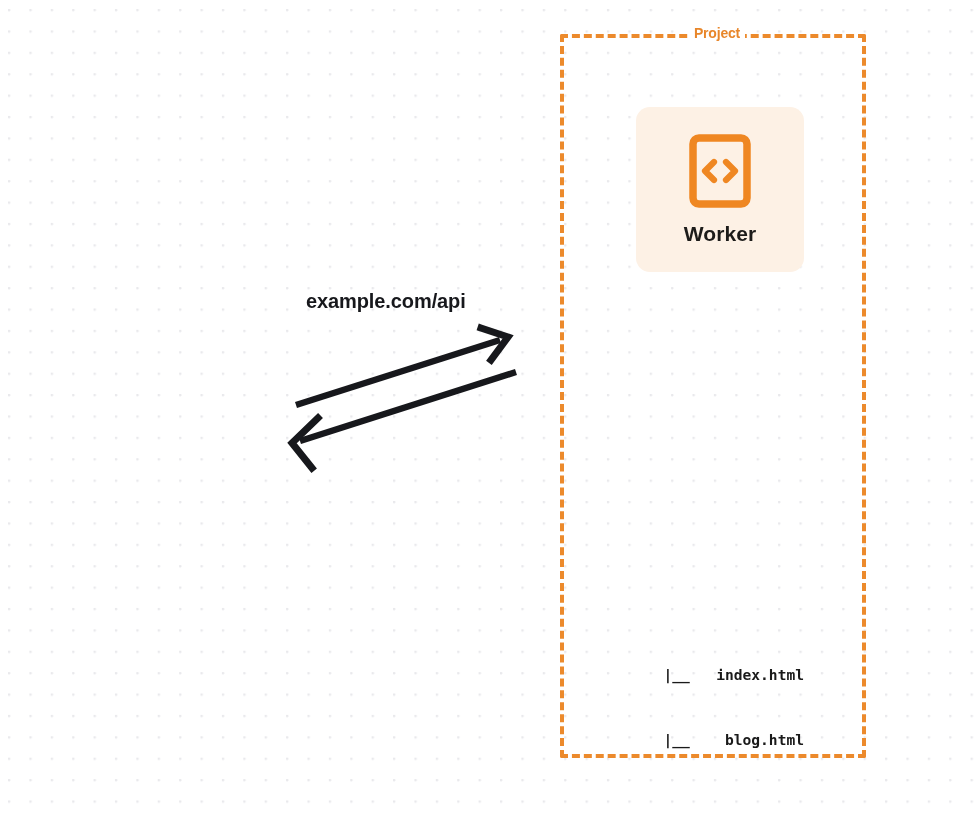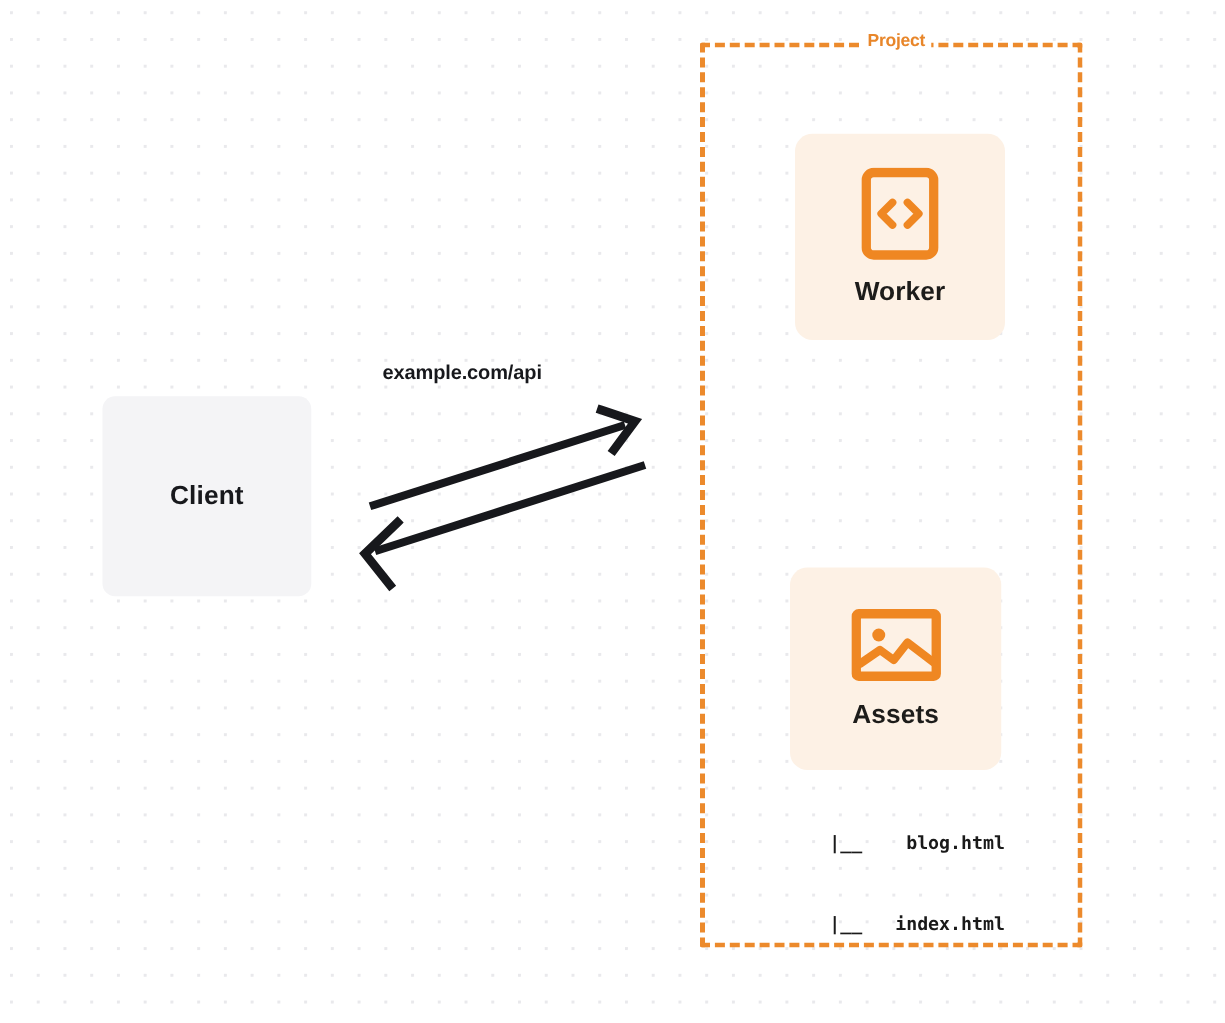--- a/index.html
+++ b/index.html
@@ -59,7 +59,7 @@
     position: absolute;
     left: 306px;
     top: 290px;
-    font-size: 16px;
+    font-size: 20px;
     font-weight: bold;
     color: #17181c;
     letter-spacing: -0.1px;

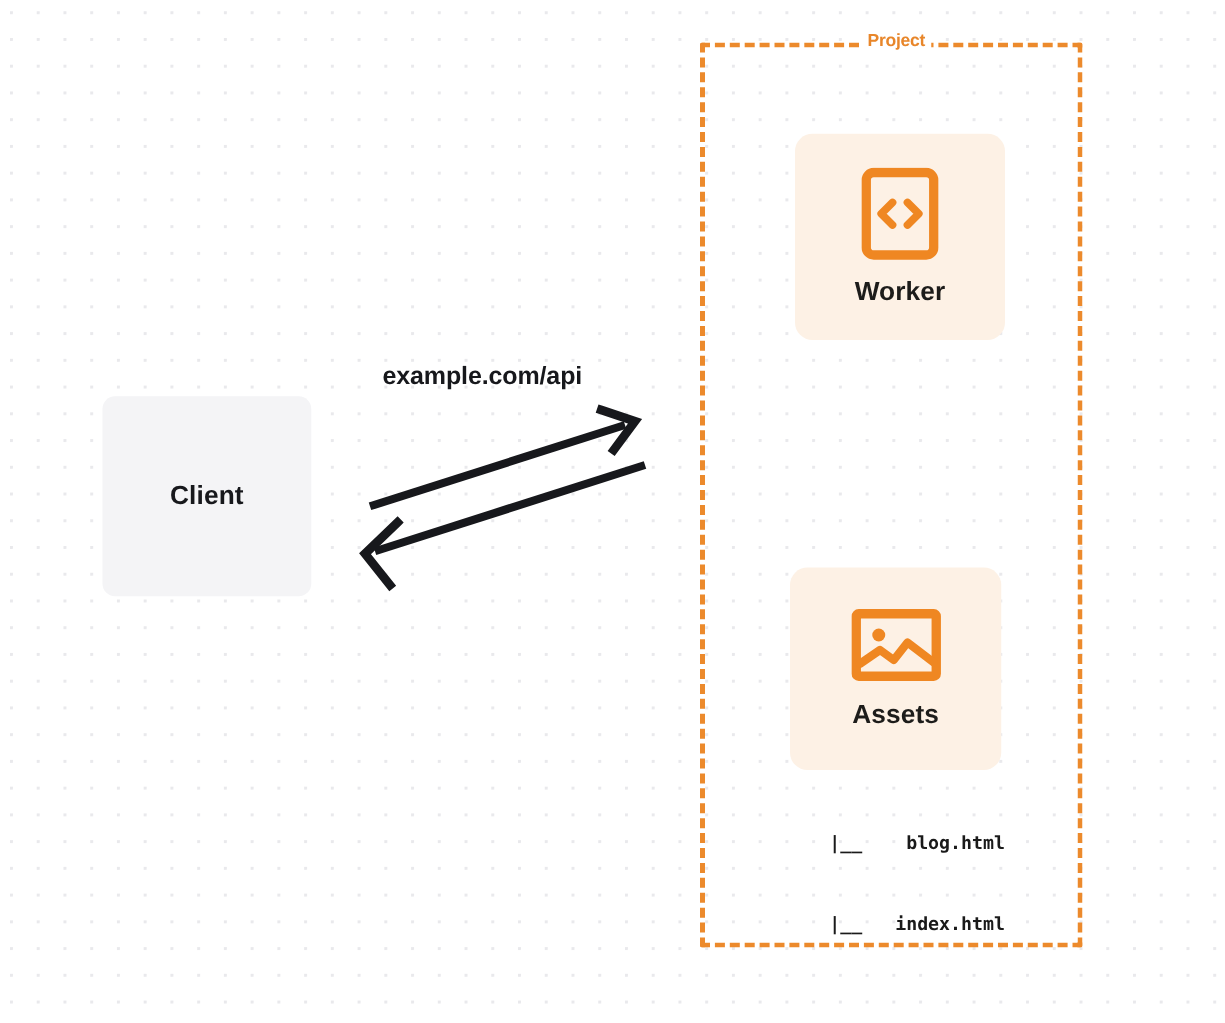--- a/index.html
+++ b/index.html
@@ -152,9 +152,6 @@
 
 <div id="canvas">
 
-  <div id="client-node">
-    <div class="node-label">Client</div>
-  </div>
 
   <div id="request-label">example.com/api</div>
 

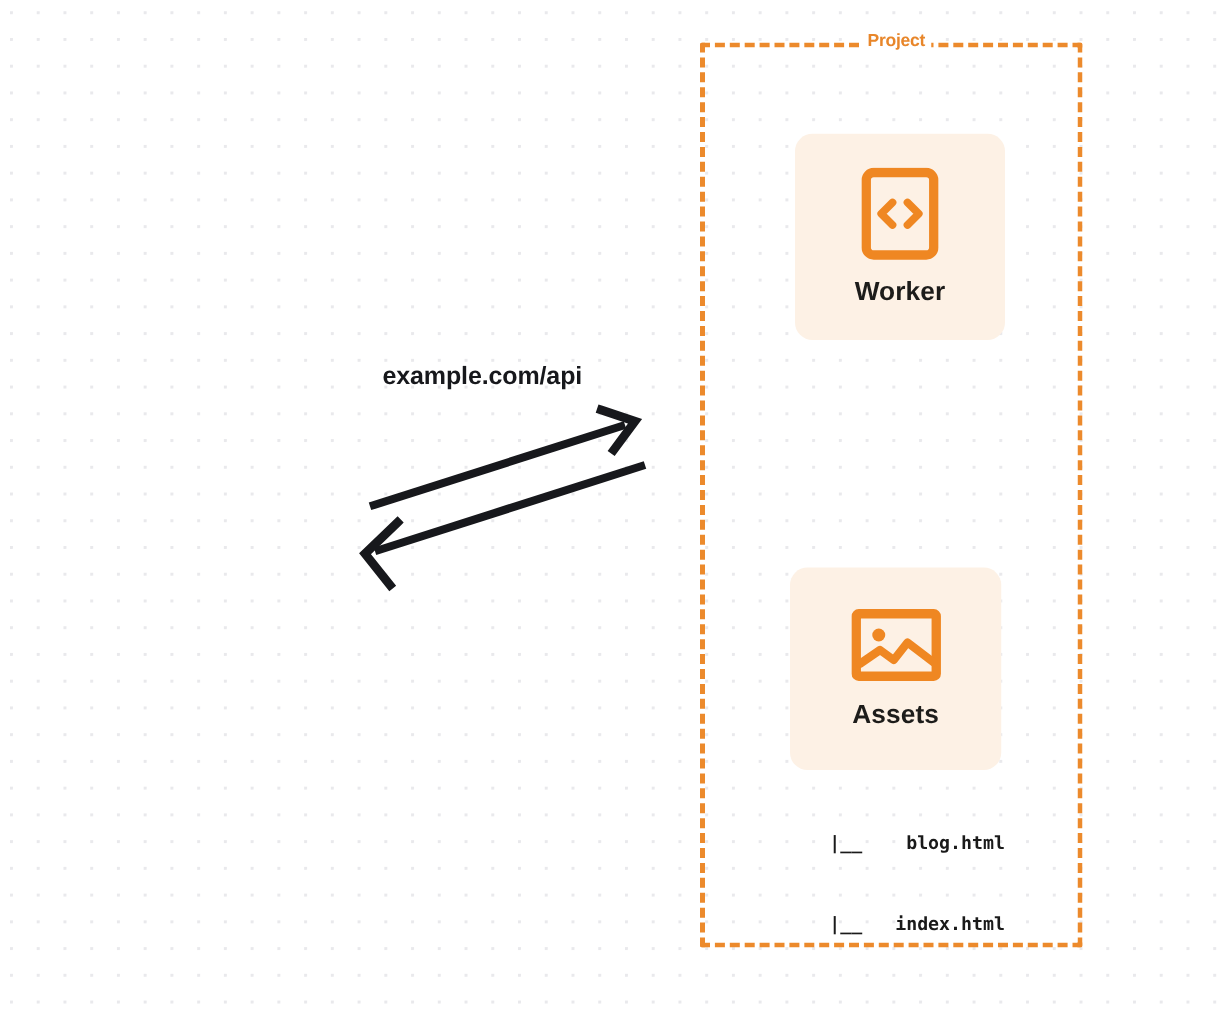--- a/index.html
+++ b/index.html
@@ -183,16 +183,6 @@
       <div class="card-label">Worker</div>
     </div>
 
-    <div id="assets-card" class="service-card">
-      <div class="card-icon">
-        <svg width="72" height="60" viewBox="0 0 72 60">
-          <rect x="4" y="5" width="64" height="50" rx="2" ry="2" fill="none" stroke="#ef8722" stroke-width="7.5"></rect>
-          <circle cx="22" cy="22" r="5.2" fill="#ef8722"></circle>
-          <polyline points="7,45 23,34 34,42 45,28 66,44" fill="none" stroke="#ef8722" stroke-width="6.6" stroke-linecap="round" stroke-linejoin="round"></polyline>
-        </svg>
-      </div>
-      <div class="card-label">Assets</div>
-    </div>
 
     <div id="asset-tree">
       <span class="tree-row">     |__    blog.html</span>

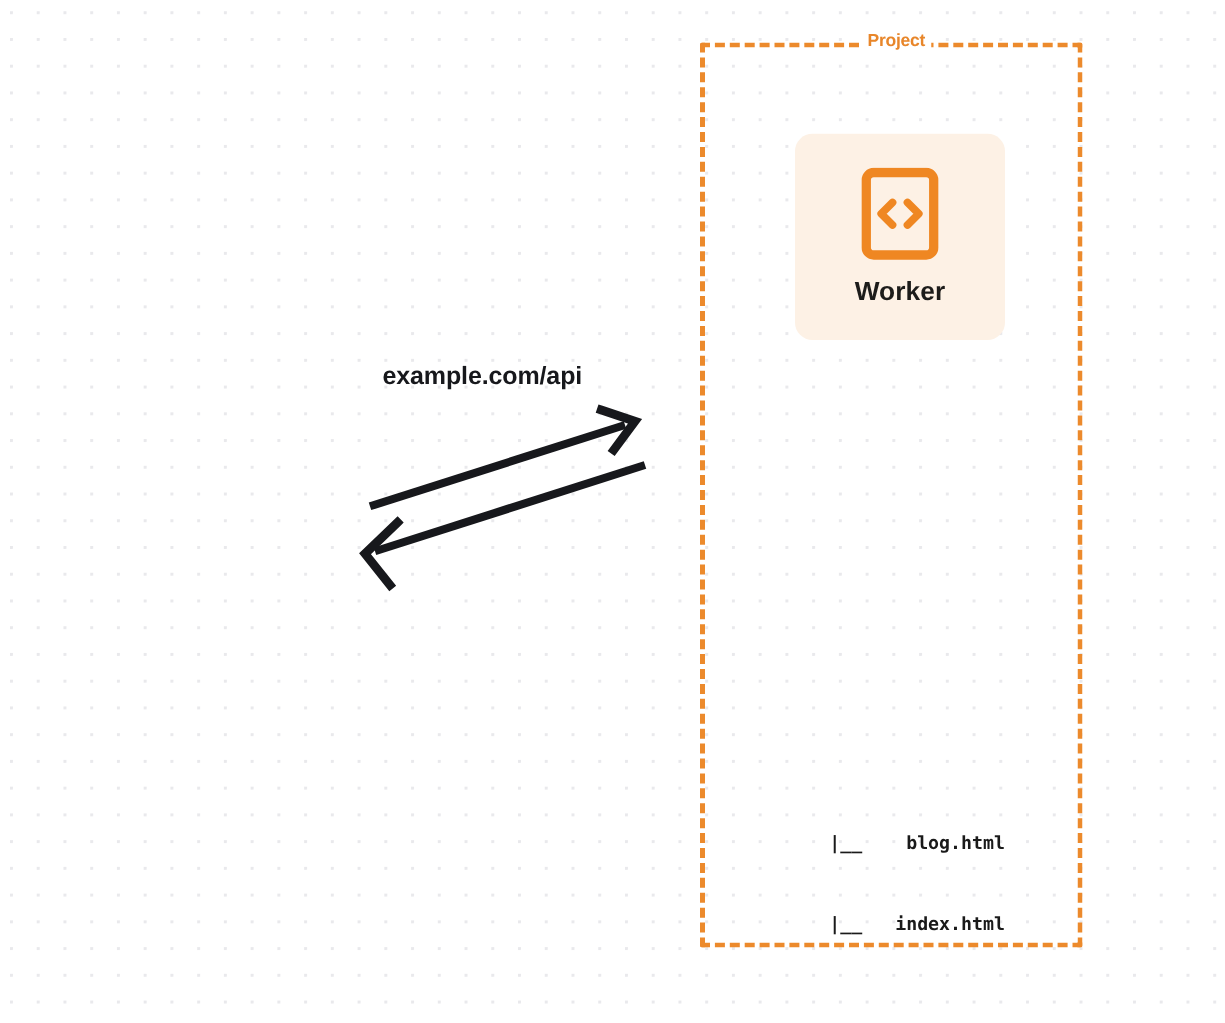--- a/index.html
+++ b/index.html
@@ -185,8 +185,8 @@
 
 
     <div id="asset-tree">
+      <span class="tree-row">     |__   index.html</span>
       <span class="tree-row">     |__    blog.html</span>
-      <span class="tree-row">     |__   index.html</span>
       
     </div>
 

